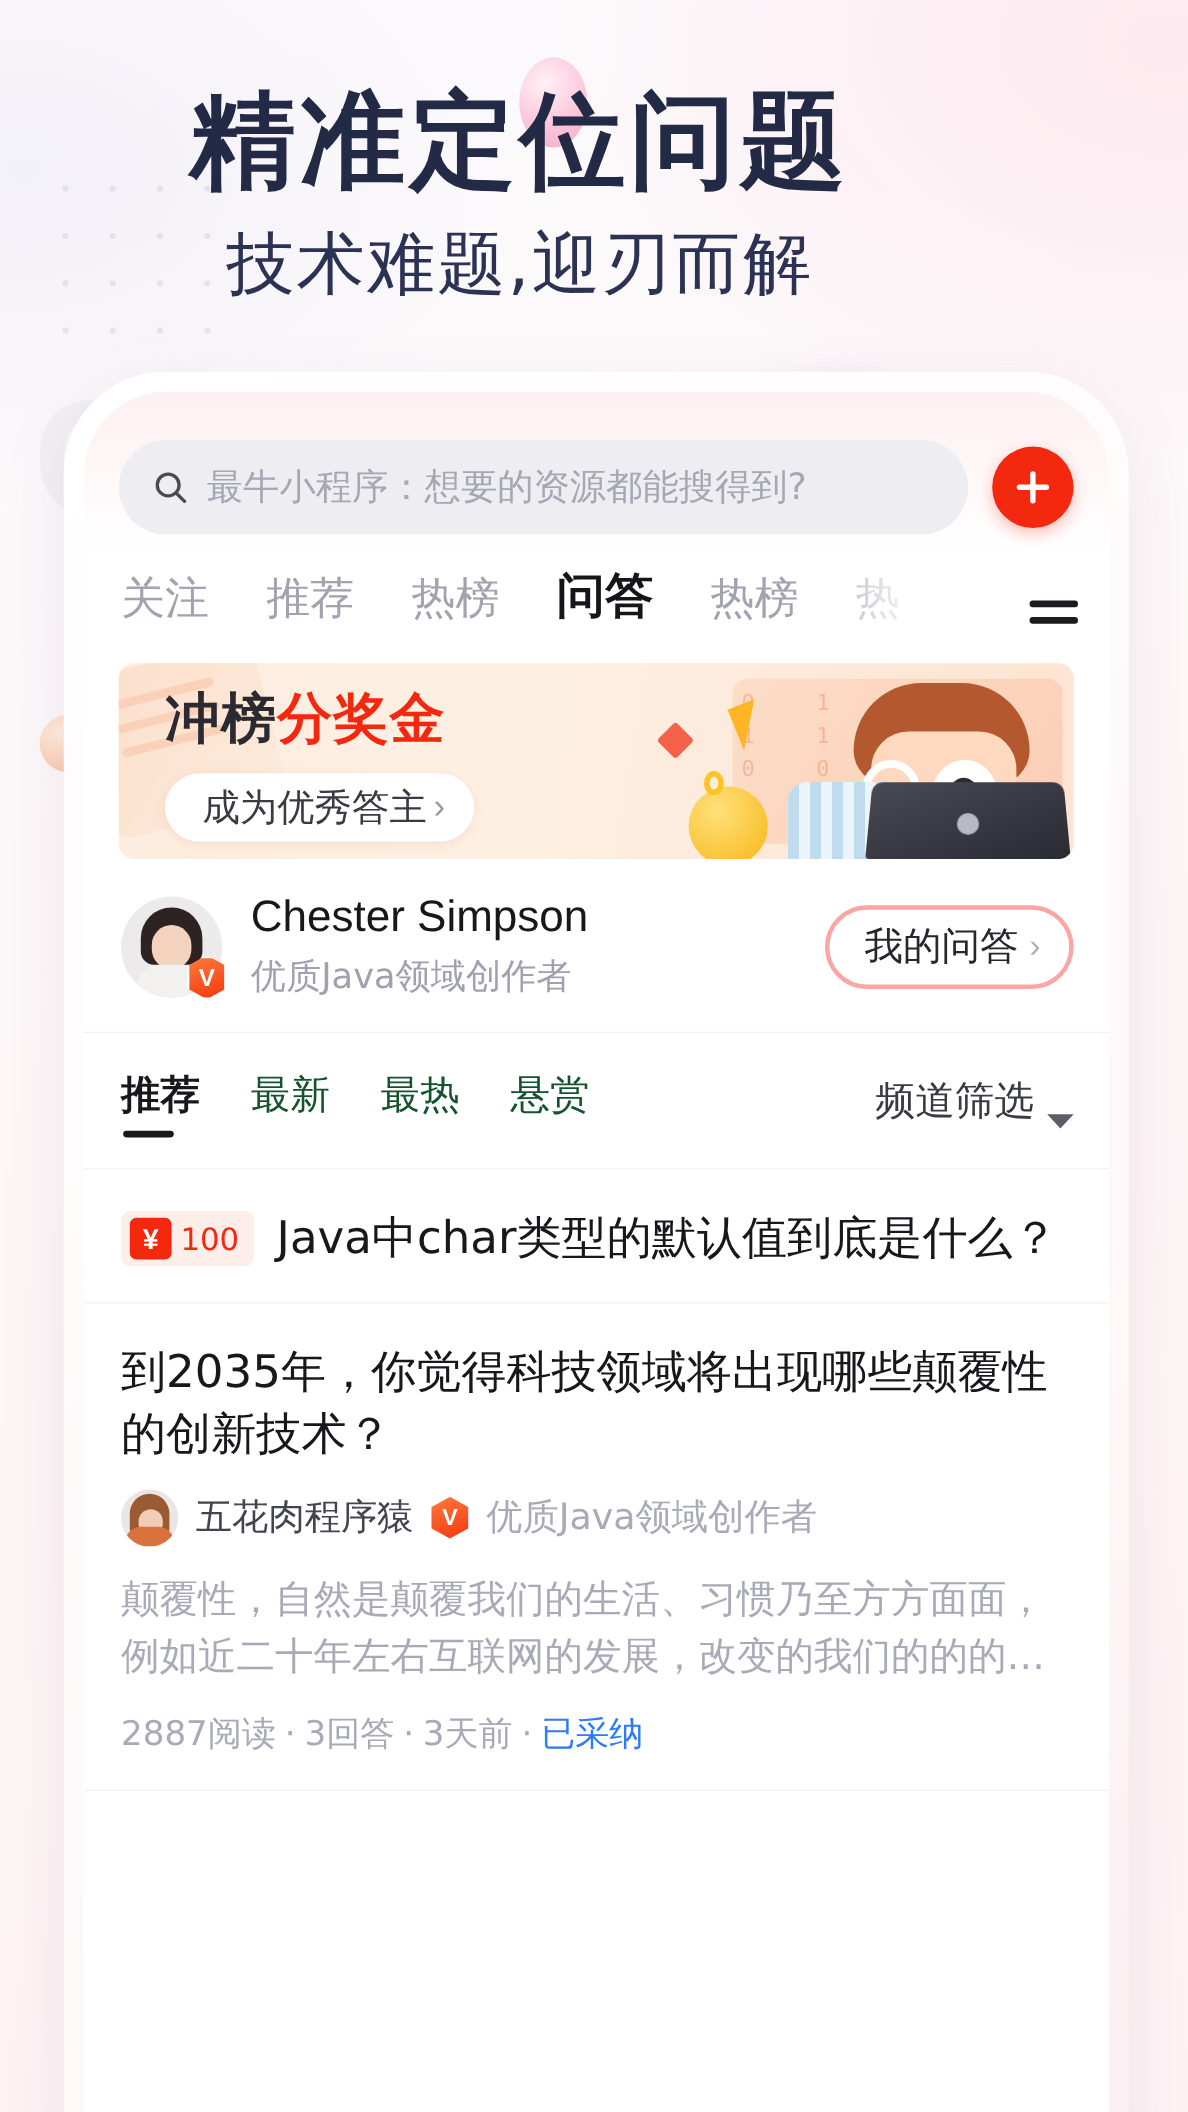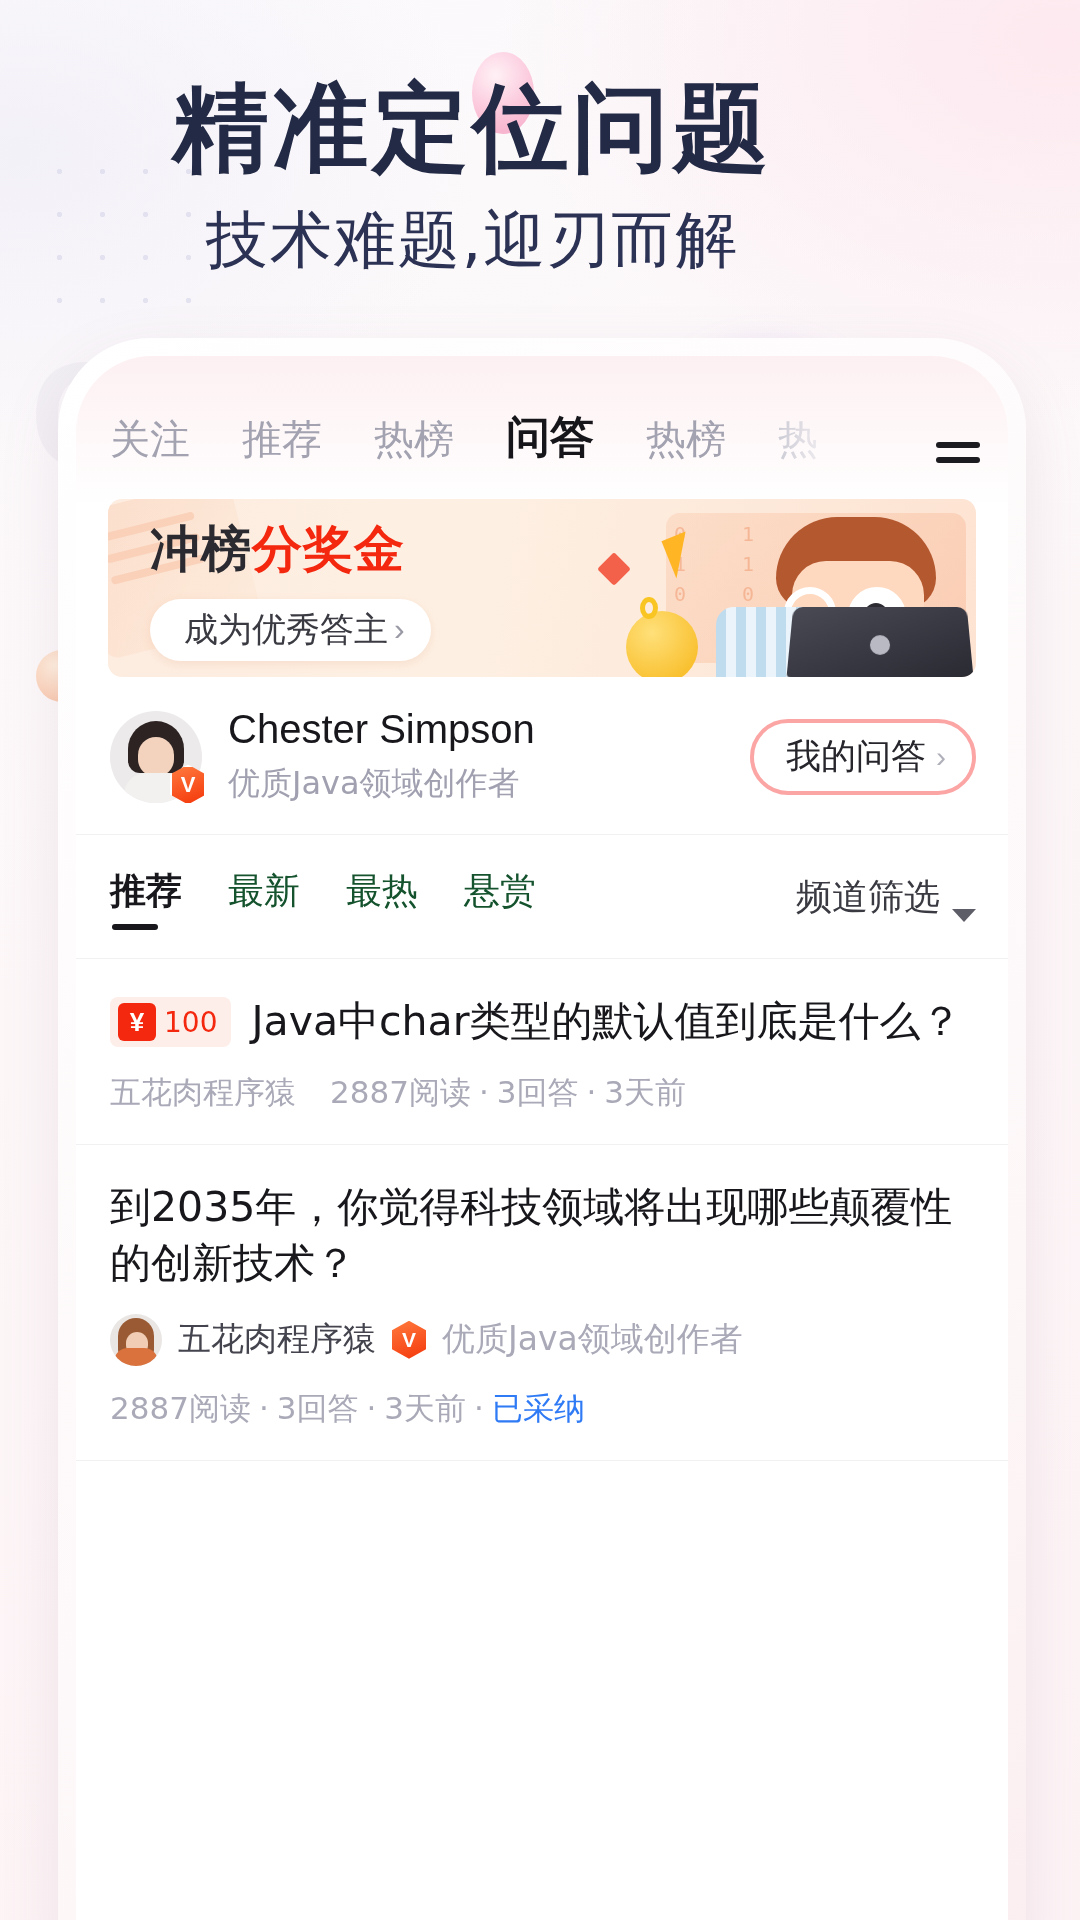--- a/index.html
+++ b/index.html
@@ -328,6 +328,23 @@
       <div class="screen">
         <div class="screen-tint"></div>
 
+        <div class="search-row">
+          <div class="search-box">
+            <span class="search-icon">
+              <svg viewBox="0 0 24 24" fill="none" stroke="currentColor" stroke-width="2.1" stroke-linecap="round">
+                <circle cx="10.5" cy="10.5" r="7"></circle>
+                  <line x1="15.8" y1="15.8" x2="21" y2="21"></line>
+              </svg>
+            </span>
+            <span class="search-ph">最牛小程序：想要的资源都能搜得到?</span>
+          </div>
+          <div class="plus-btn">
+            <svg viewBox="0 0 24 24" stroke="#fff" stroke-width="2.8" stroke-linecap="round">
+              <line x1="12" y1="5" x2="12" y2="19"></line>
+                <line x1="5" y1="12" x2="19" y2="12"></line>
+            </svg>
+          </div>
+        </div>
 
         <div class="tabs-row">
           <div class="tab">关注</div>

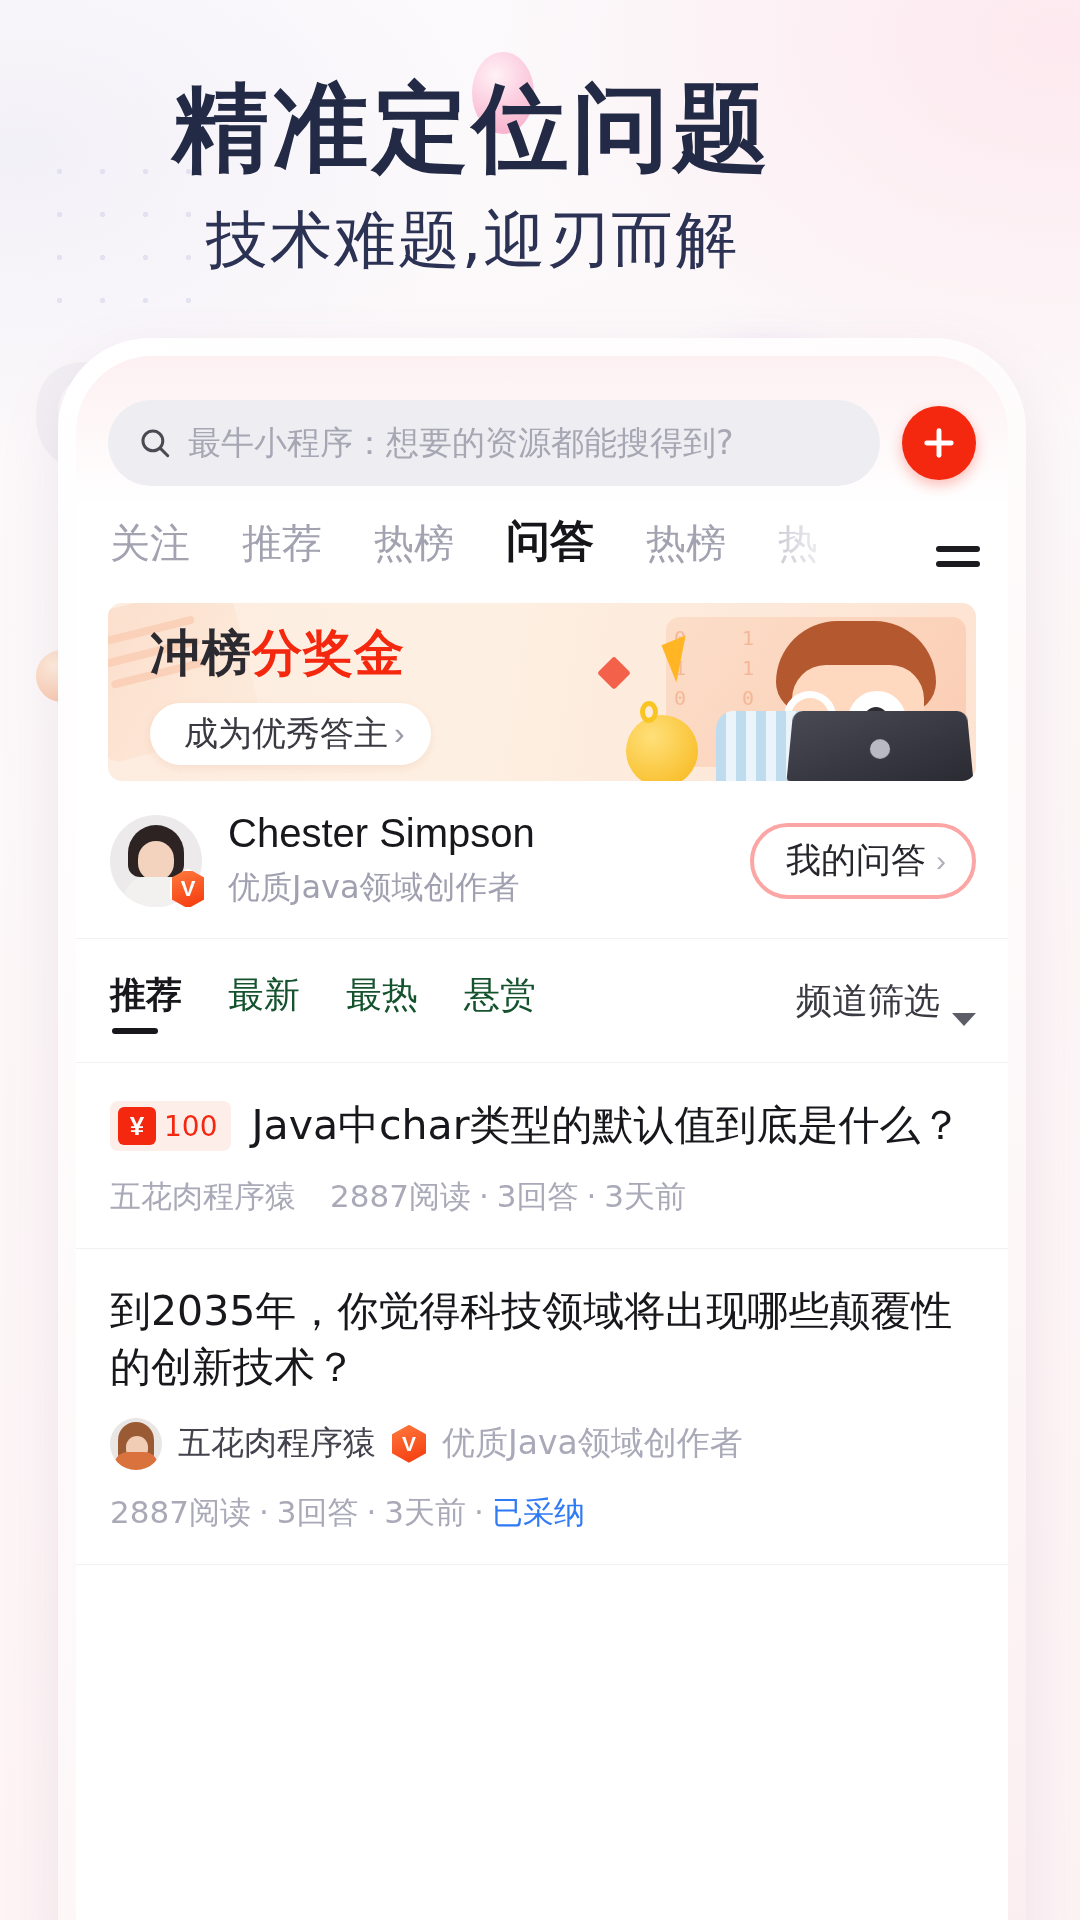--- a/index.html
+++ b/index.html
@@ -425,9 +425,6 @@
             </div>
             <div class="q-title">Java中char类型的默认值到底是什么？</div>
           </div>
-          <div class="q-meta">
-            <span class="author">五花肉程序猿</span><span>2887阅读</span><span class="sep">·</span><span>3回答</span><span class="sep">·</span><span>3天前</span>
-          </div>
         </div>
 
 

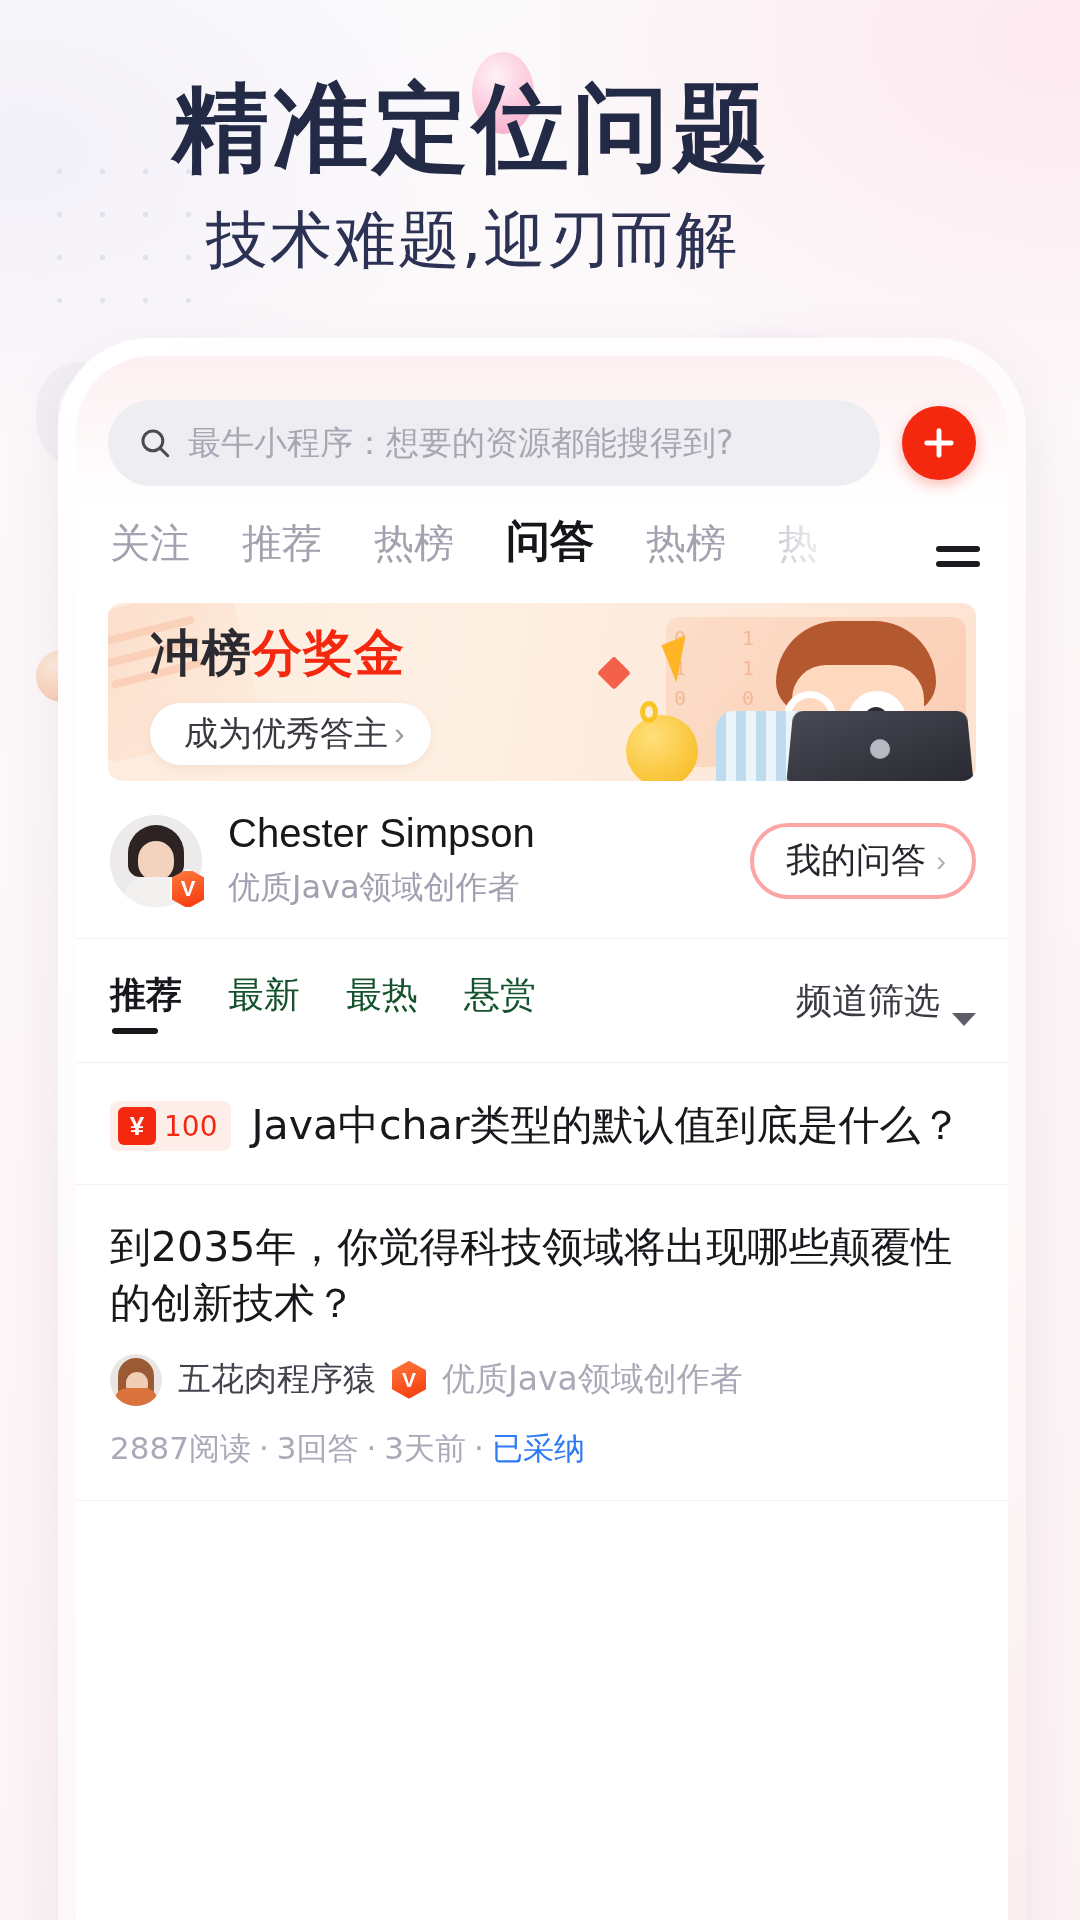--- a/index.html
+++ b/index.html
@@ -440,6 +440,7 @@
             <span class="v-badge-sm">V</span>
             <span class="q-author-tag">优质Java领域创作者</span>
           </div>
+          <div class="q-excerpt">颠覆性，自然是颠覆我们的生活、习惯乃至方方面面，例如近二十年左右互联网的发展，改变的我们的的的…</div>
           <div class="q-meta">
             <span>2887阅读</span><span class="sep">·</span><span>3回答</span><span class="sep">·</span><span>3天前</span><span class="sep">·</span><span class="accepted">已采纳</span>
           </div>

